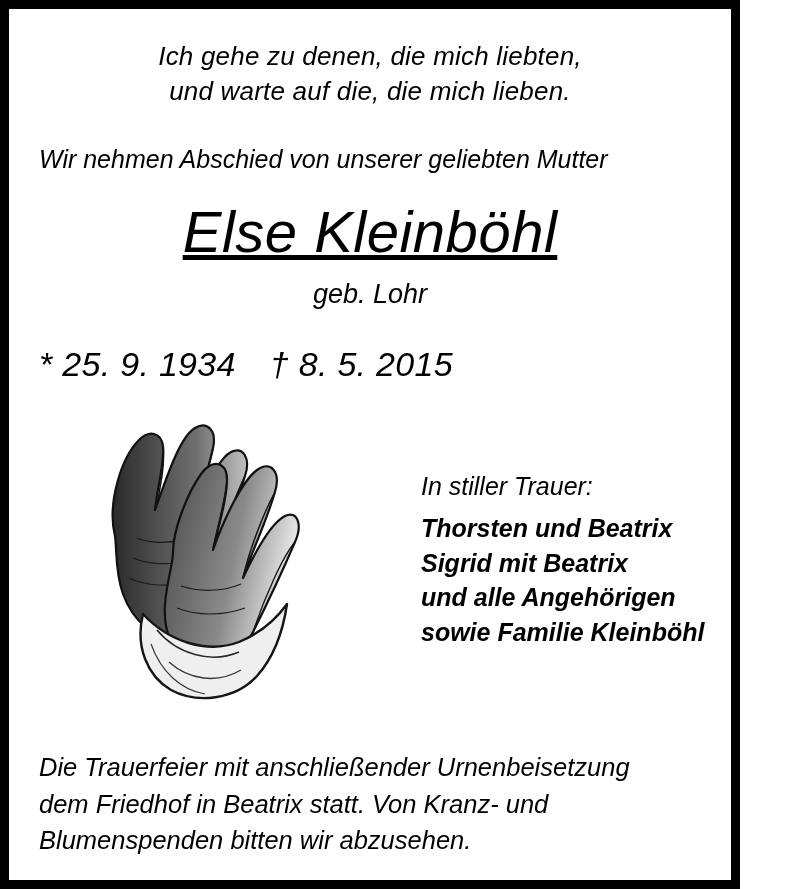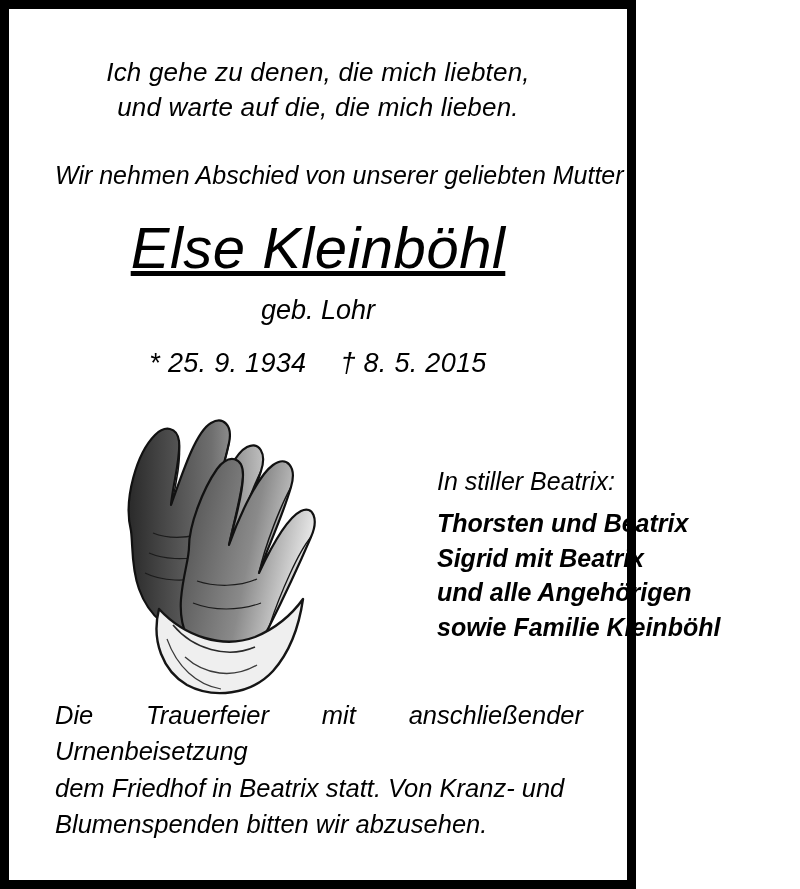--- a/index.html
+++ b/index.html
@@ -17,11 +17,11 @@
   .obituary {
     position: relative;
     box-sizing: border-box;
-    width: 636px;
+    width: 740px;
     height: 889px;
     border: 9px solid #000000;
     background: #ffffff;
-    padding: 16px;
+    padding: 0;
   }
   .inner {
     position: relative;

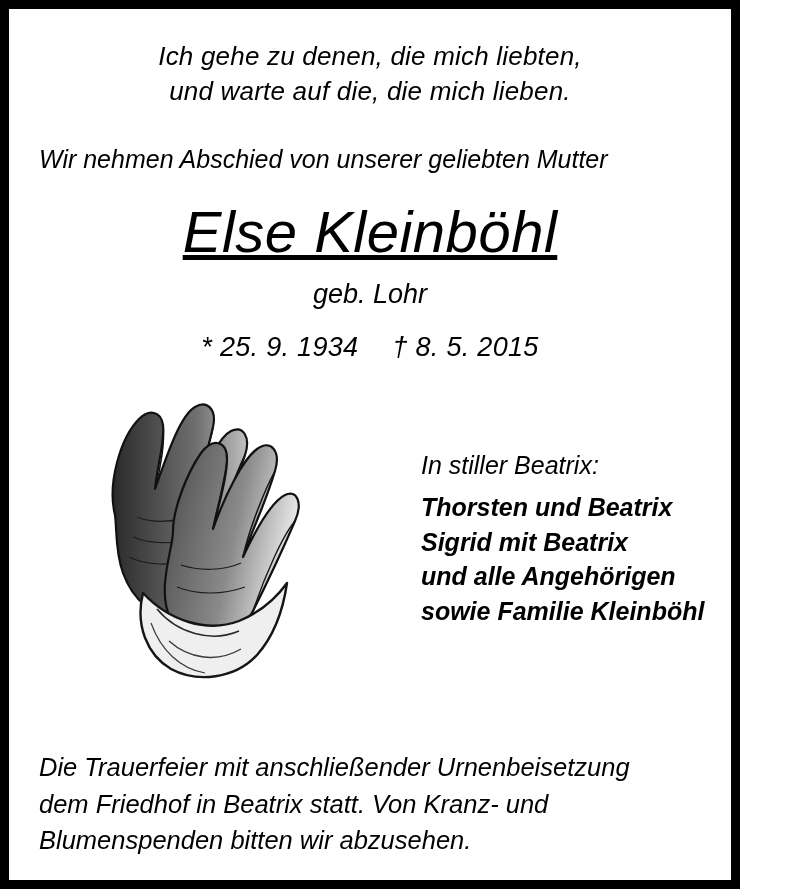--- a/index.html
+++ b/index.html
@@ -67,10 +67,9 @@
   }
 
   .dates {
-    text-align: center;
-    font-size: 27px;
-    font-style: italic;
-    margin-top: 22px;
+    font-size: 34px;
+    font-style: italic;
+    margin-top: 35px;
     letter-spacing: 0.3px;
   }
   .dates .gap { display: inline-block; width: 34px; }

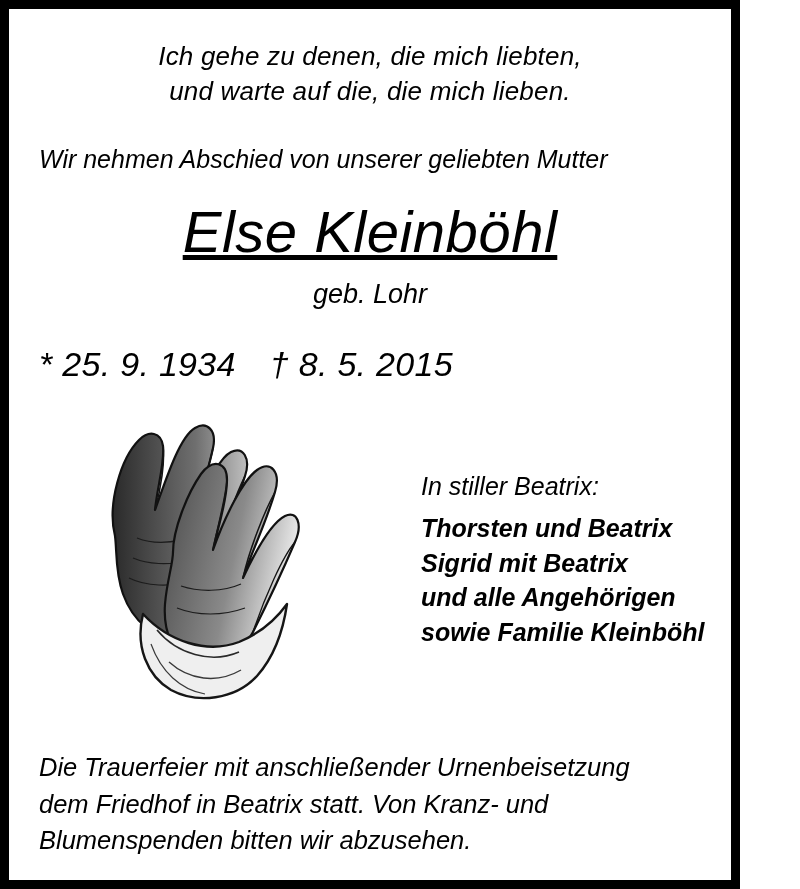--- a/index.html
+++ b/index.html
@@ -191,7 +191,7 @@
       </div>
 
       <div class="mourners">
-        <div class="lead">In stiller Beatrix:</div>
+        <div class="lead">In stiller Trauer:</div>
         <div class="fam">Thorsten und Beatrix</div>
         <div class="fam">Sigrid mit Beatrix</div>
         <div class="fam">und alle Angehörigen</div>

